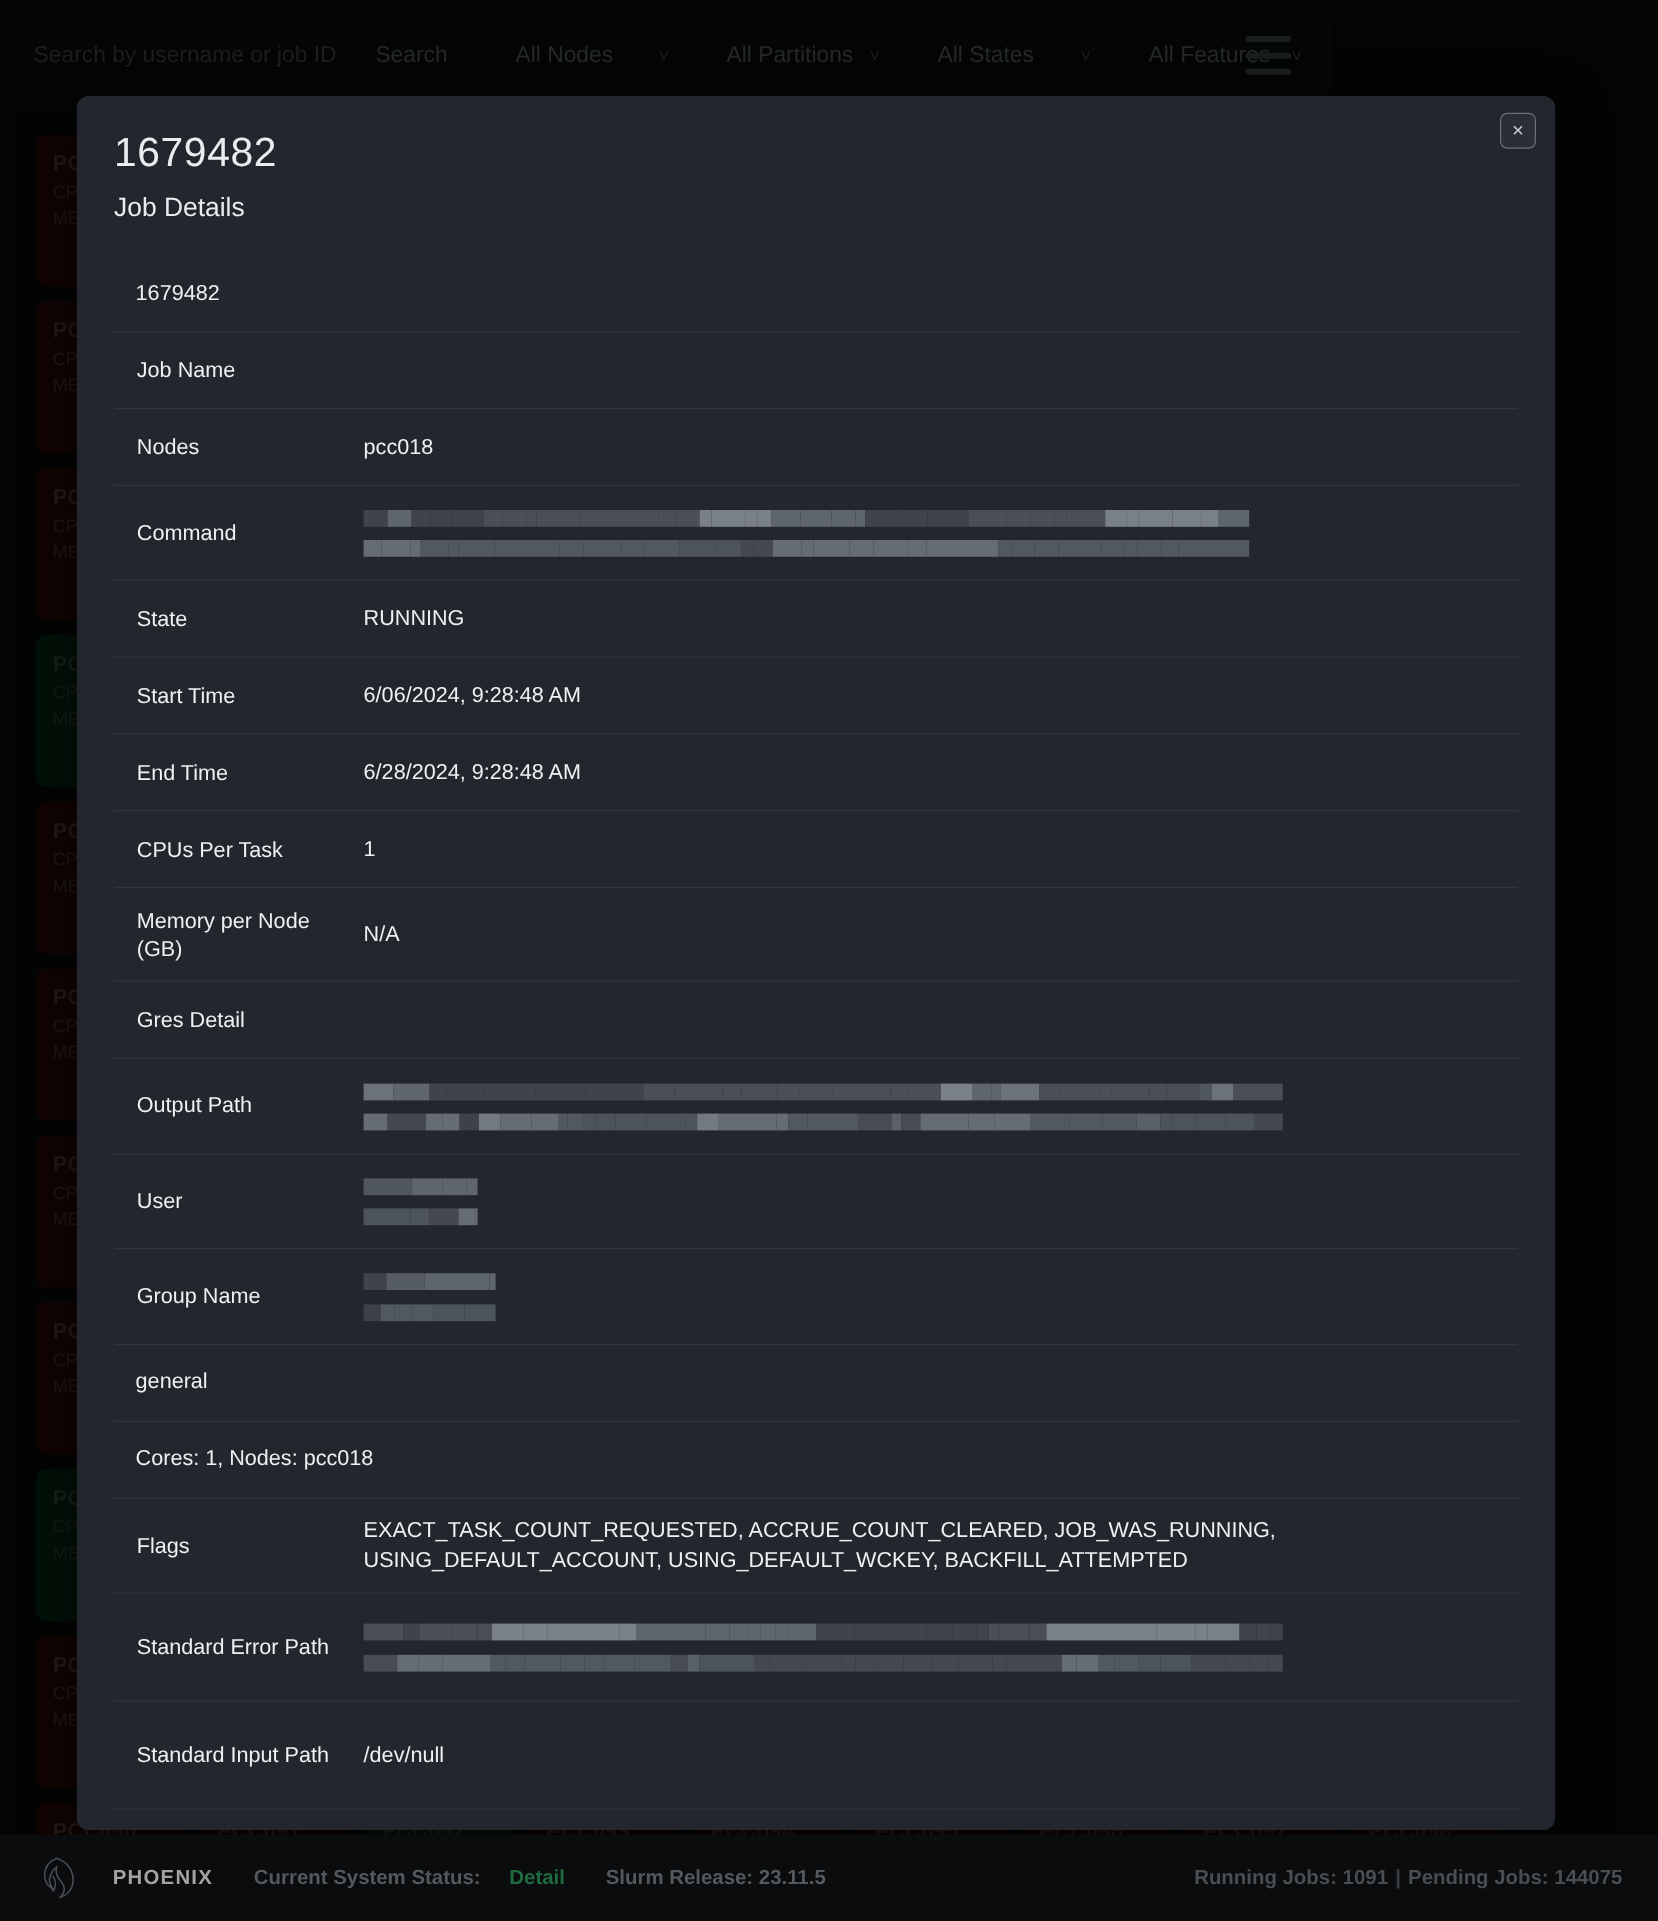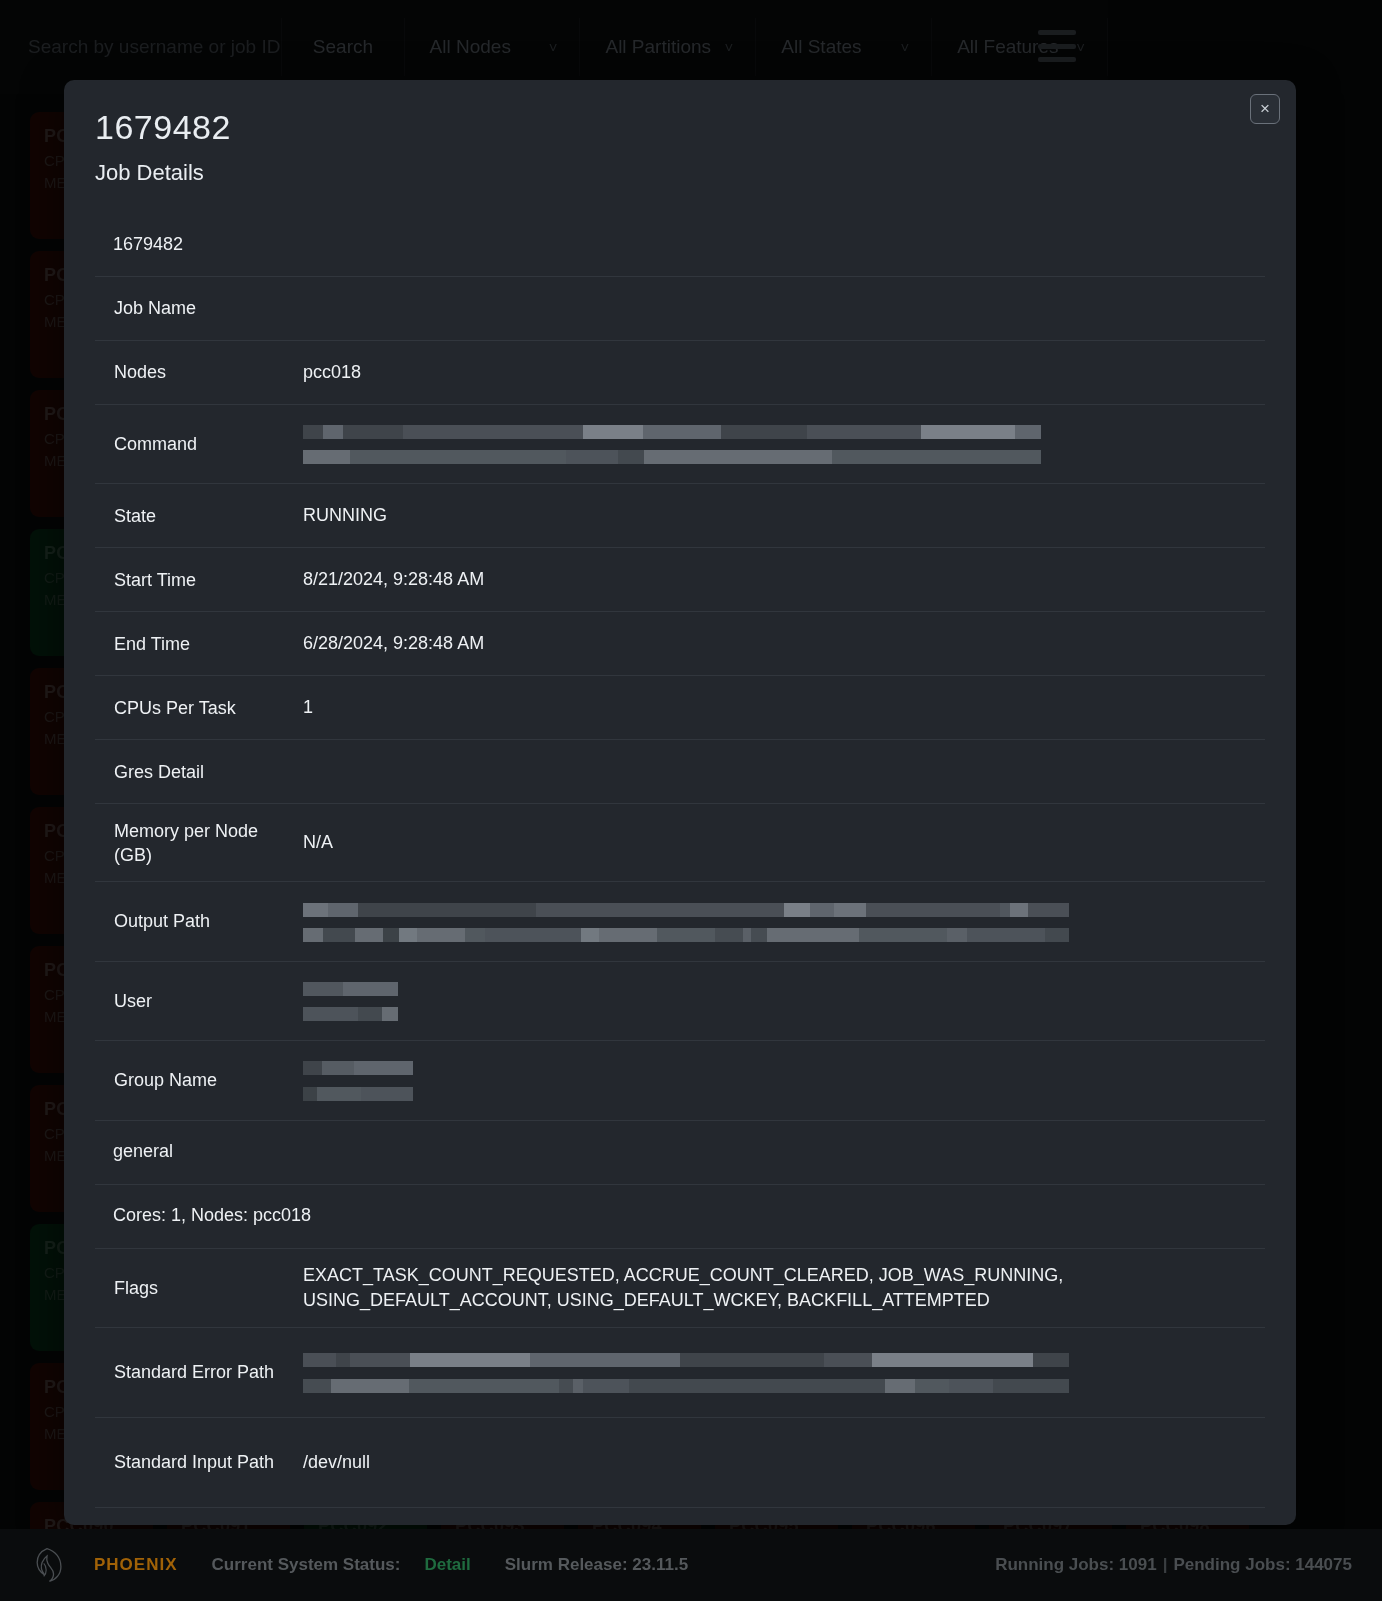--- a/index.html
+++ b/index.html
@@ -664,7 +664,7 @@
         </div>
         <div class="row">
           <div class="cell-label">Start Time</div>
-          <div class="cell-value">8/21/2024, 9:28:48 AM</div>
+          <div class="cell-value">6/06/2024, 9:28:48 AM</div>
         </div>
         <div class="row">
           <div class="cell-label">End Time</div>

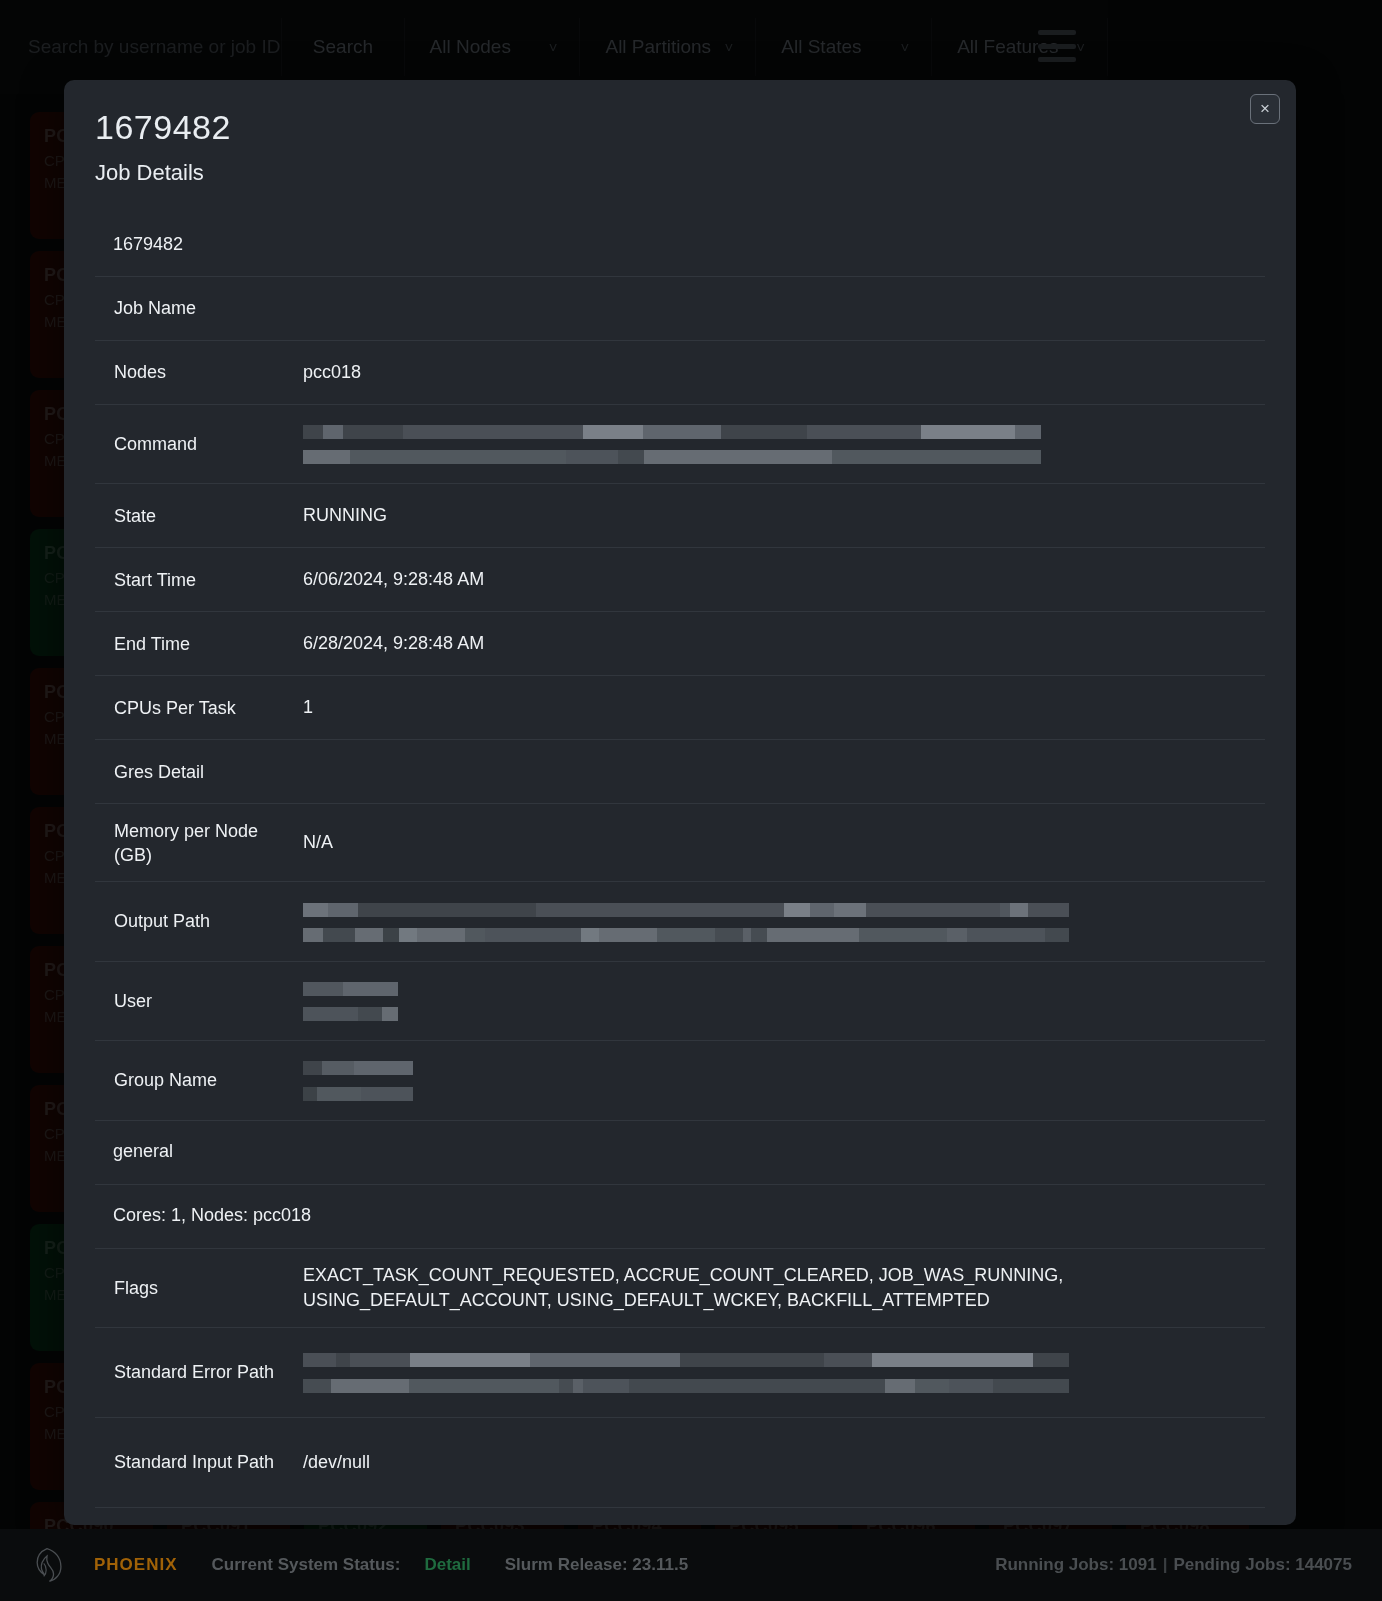--- a/index.html
+++ b/index.html
@@ -674,13 +674,13 @@
           <div class="cell-label">CPUs Per Task</div>
           <div class="cell-value">1</div>
         </div>
-        <div class="row">
-          <div class="cell-label">Gres Detail</div>
-          <div class="cell-value"></div>
-        </div>
         <div class="row tall">
           <div class="cell-label">Memory per Node (GB)</div>
           <div class="cell-value">N/A</div>
+        </div>
+        <div class="row">
+          <div class="cell-label">Gres Detail</div>
+          <div class="cell-value"></div>
         </div>
         <div class="row tall">
           <div class="cell-label">Output Path</div>

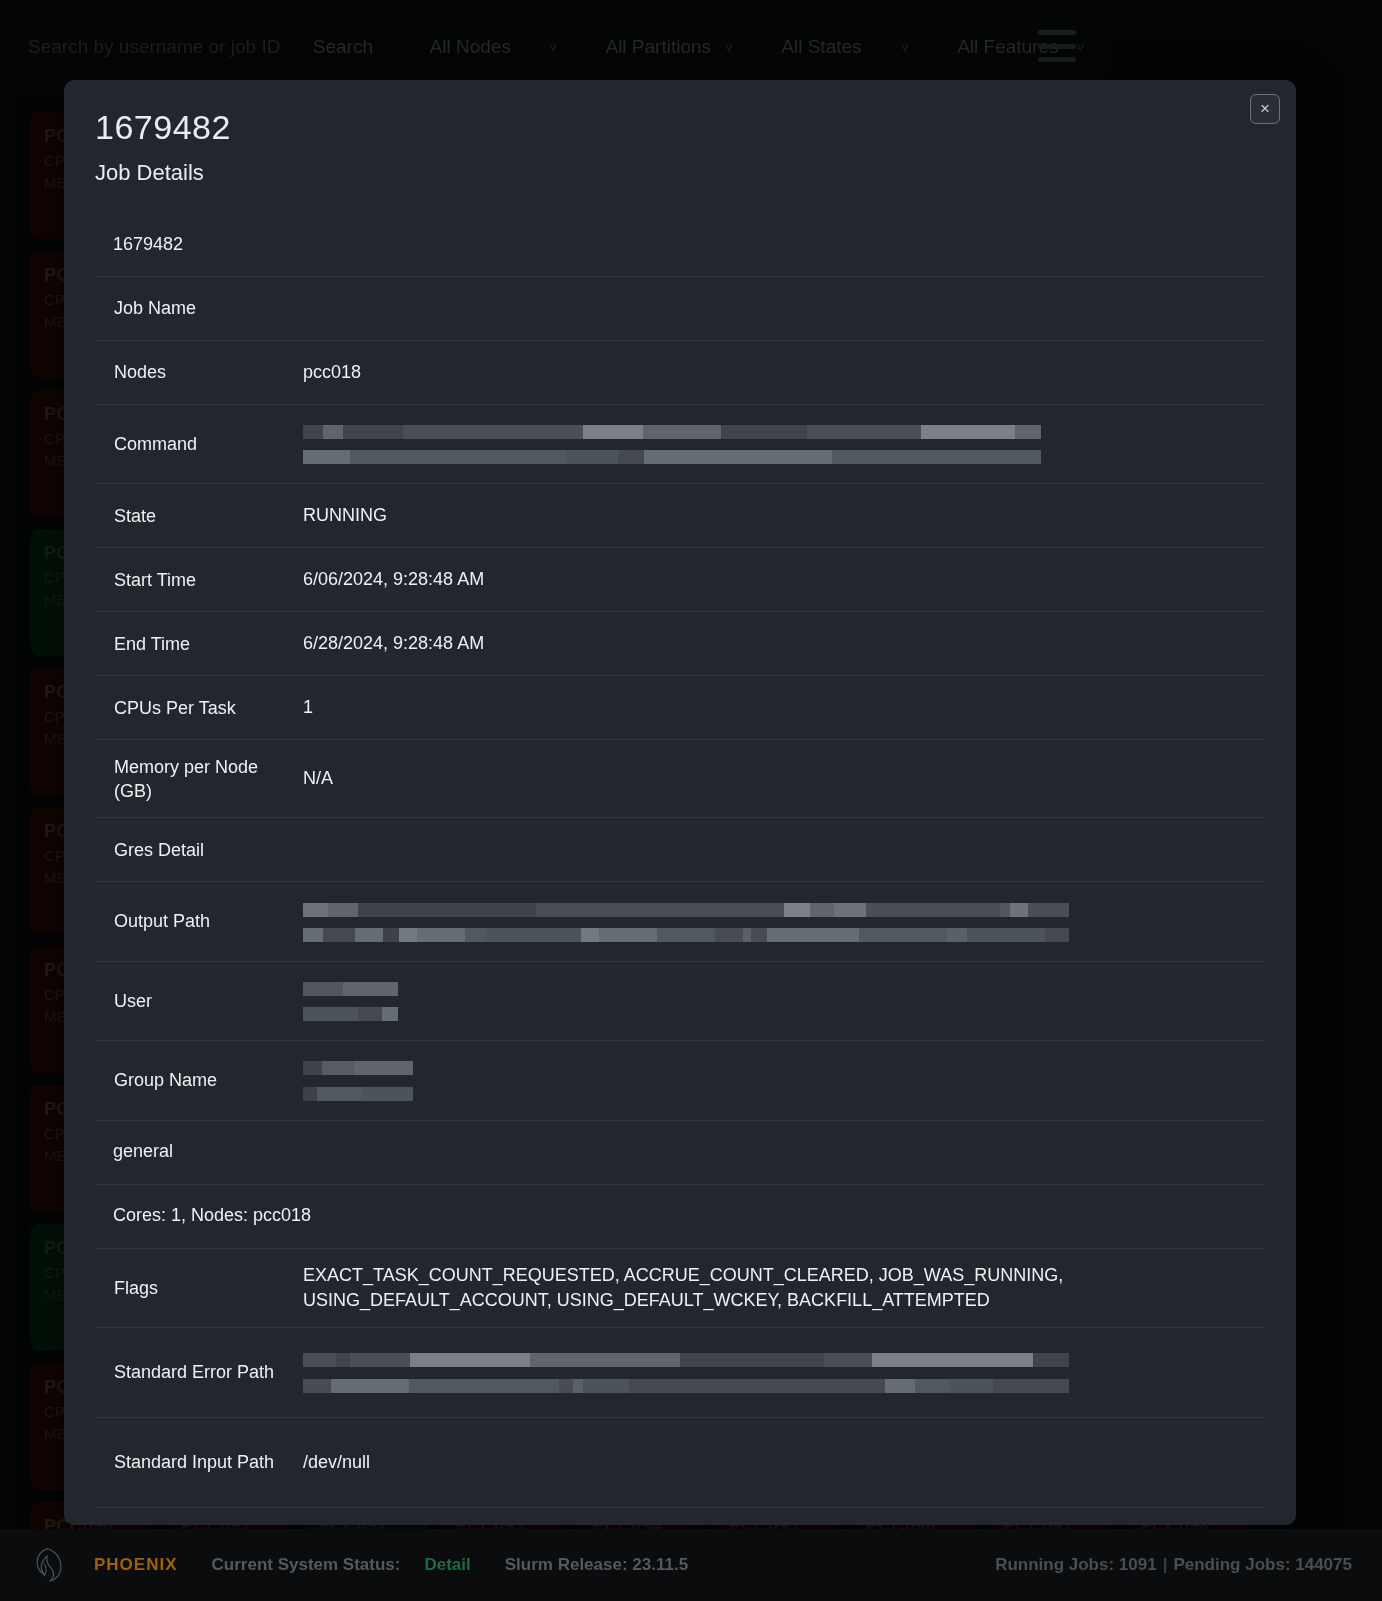--- a/index.html
+++ b/index.html
@@ -110,7 +110,7 @@
     padding: 0 30px; font-size: 17px; font-weight: bold;
   }
   .logo { width: 34px; height: 36px; margin-right: 30px; opacity: .5; }
-  .f-brand  { color: #a16207; letter-spacing: 1px; margin-right: 34px; }
+  .f-brand  { color: #a3a3a3; letter-spacing: 1px; margin-right: 34px; }
   .f-label  { color: #55595c; margin-right: 24px; }
   .f-health { color: #1f6b3f; margin-right: 34px; }
   .f-rel    { color: #55595c; }

